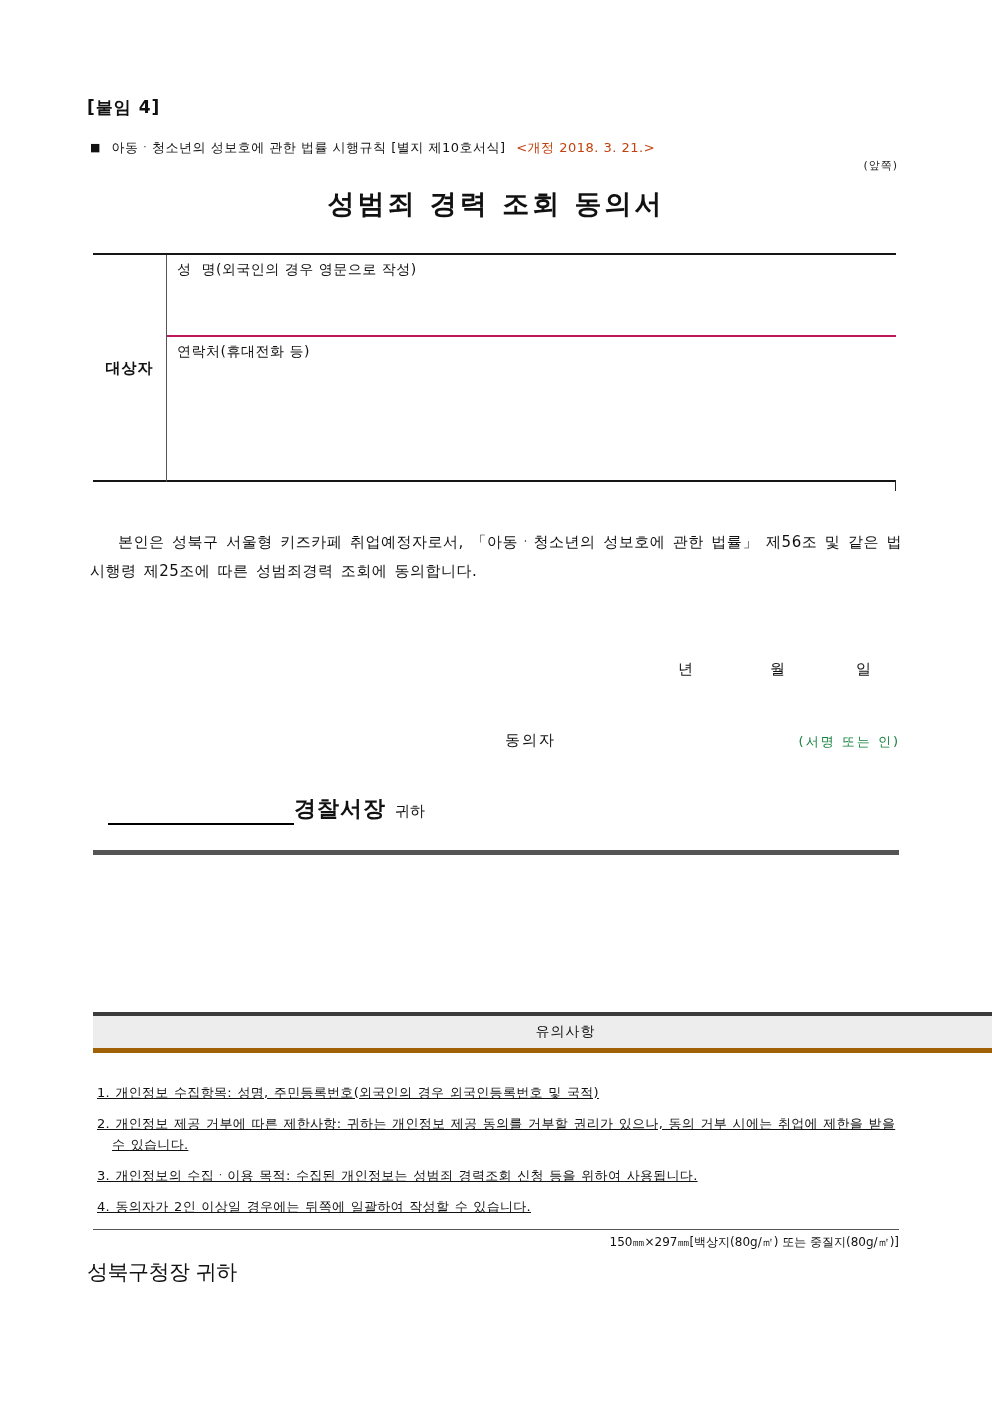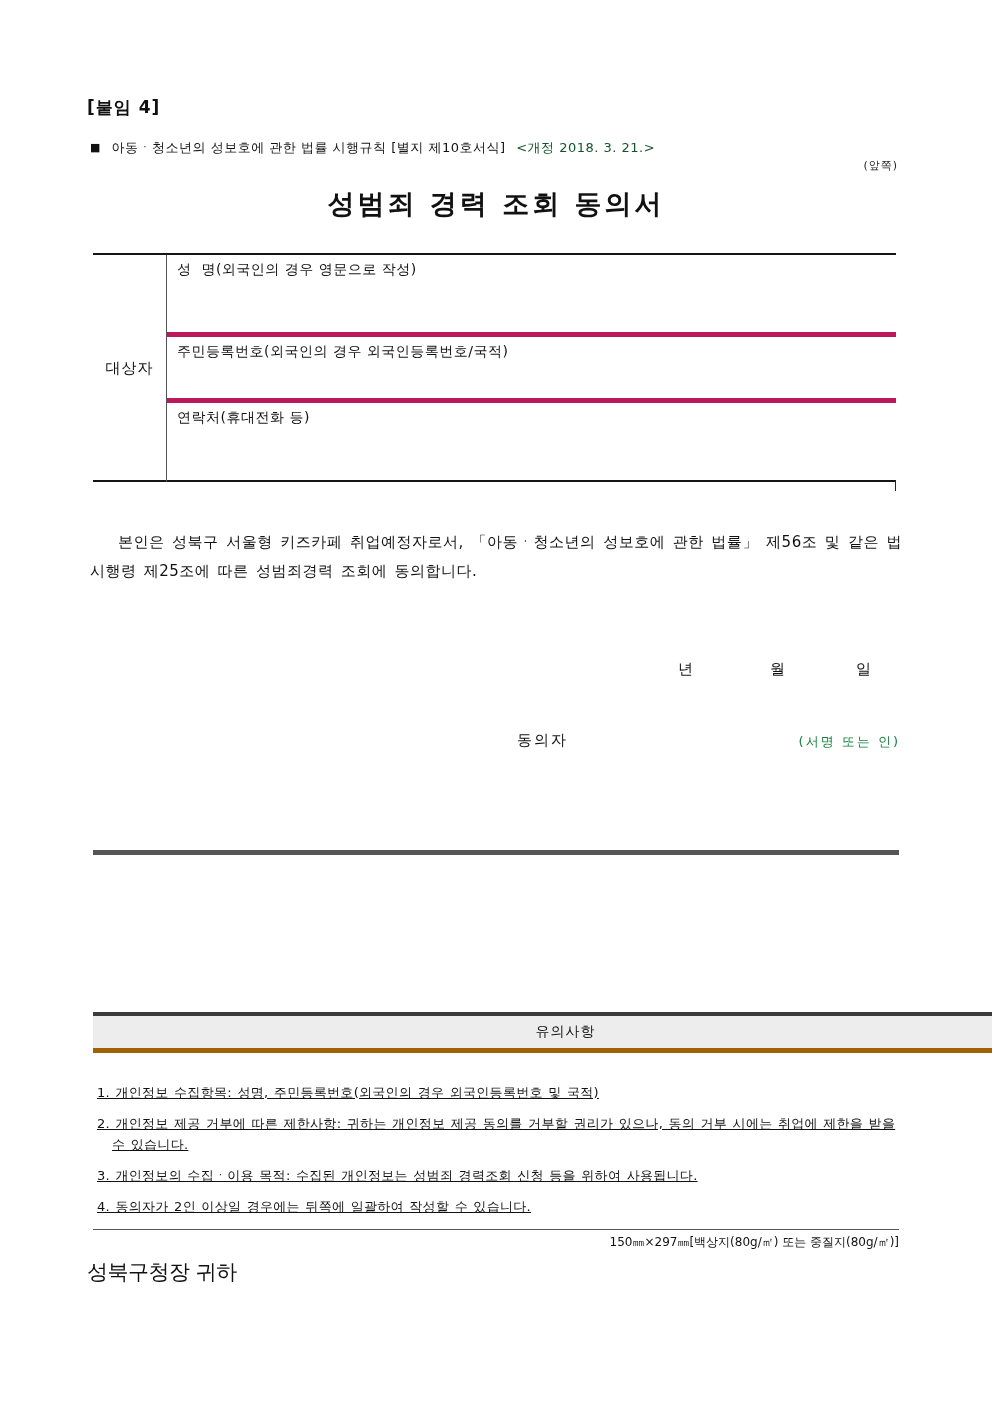--- a/index.html
+++ b/index.html
@@ -22,7 +22,7 @@
     font-size: 13px; letter-spacing: 0.5px; white-space: nowrap;
   }
   .ref-bullet { font-size: 11px; margin-right: 6px; vertical-align: 1px; }
-  .revision-note { color: #14532d; margin-left: 6px; }
+  .revision-note { color: #c2410c; margin-left: 6px; }
   .front-label {
     position: absolute; right: 94px; top: 158px;
     font-size: 11px; color: #222; letter-spacing: 1px;

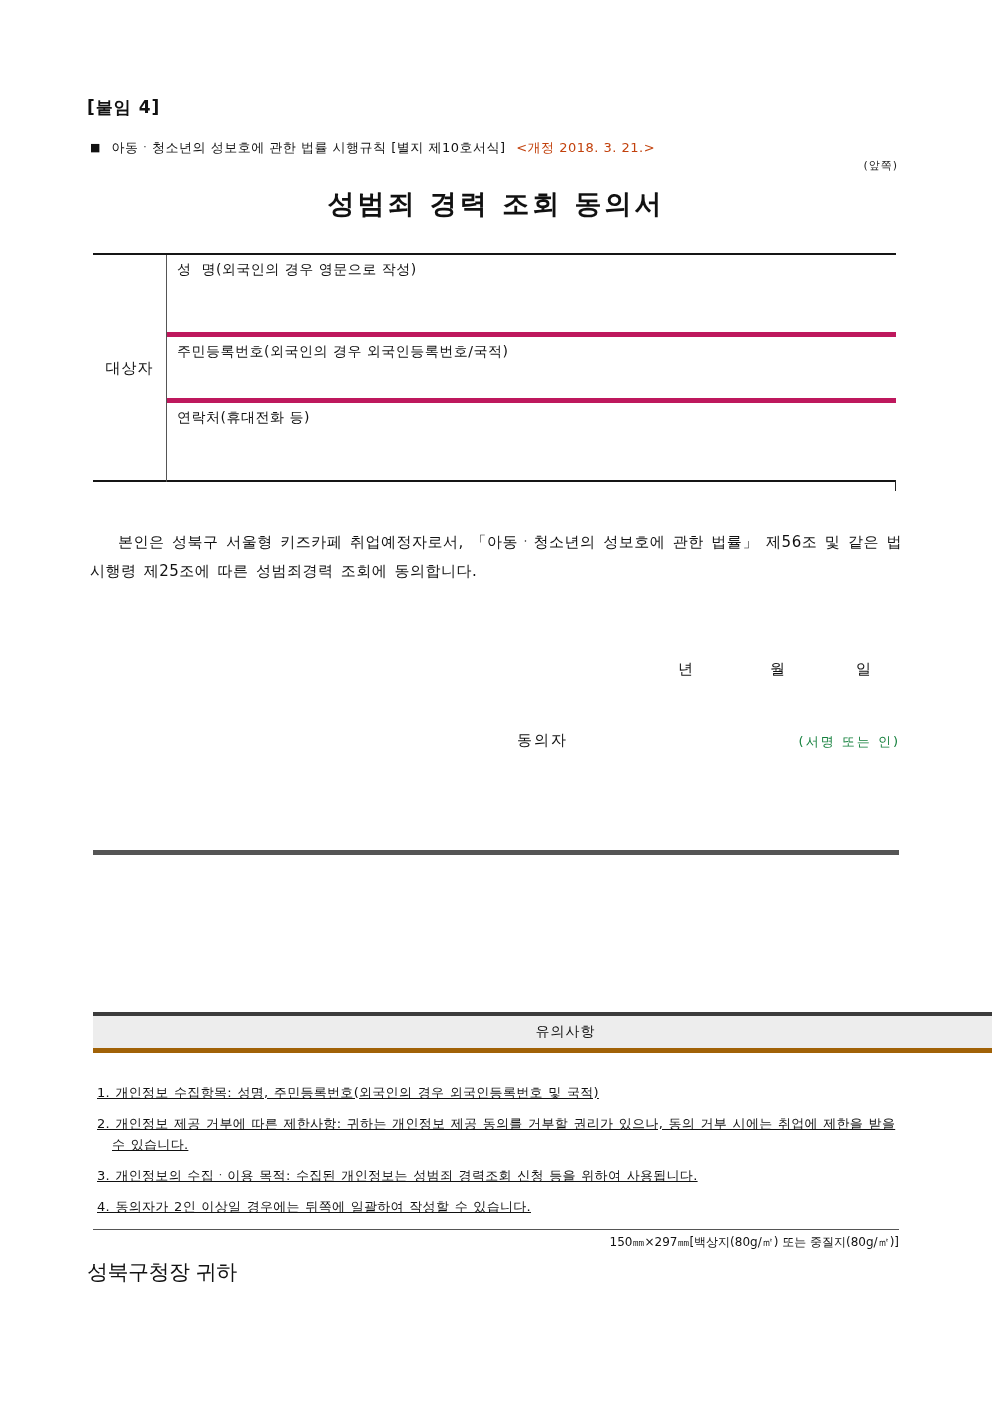--- a/index.html
+++ b/index.html
@@ -52,7 +52,7 @@
     white-space: pre-wrap;
     letter-spacing: 0.5px;
   }
-  .subject-cell.r1, .subject-cell.r2 { border-bottom: 5px solid #be185d; }
+  .subject-cell.r1, .subject-cell.r2 { border-bottom: 2px solid #be185d; }
   .corner-tick {
     position: absolute; right: 0; bottom: -11px;
     width: 1px; height: 11px; background: #222;

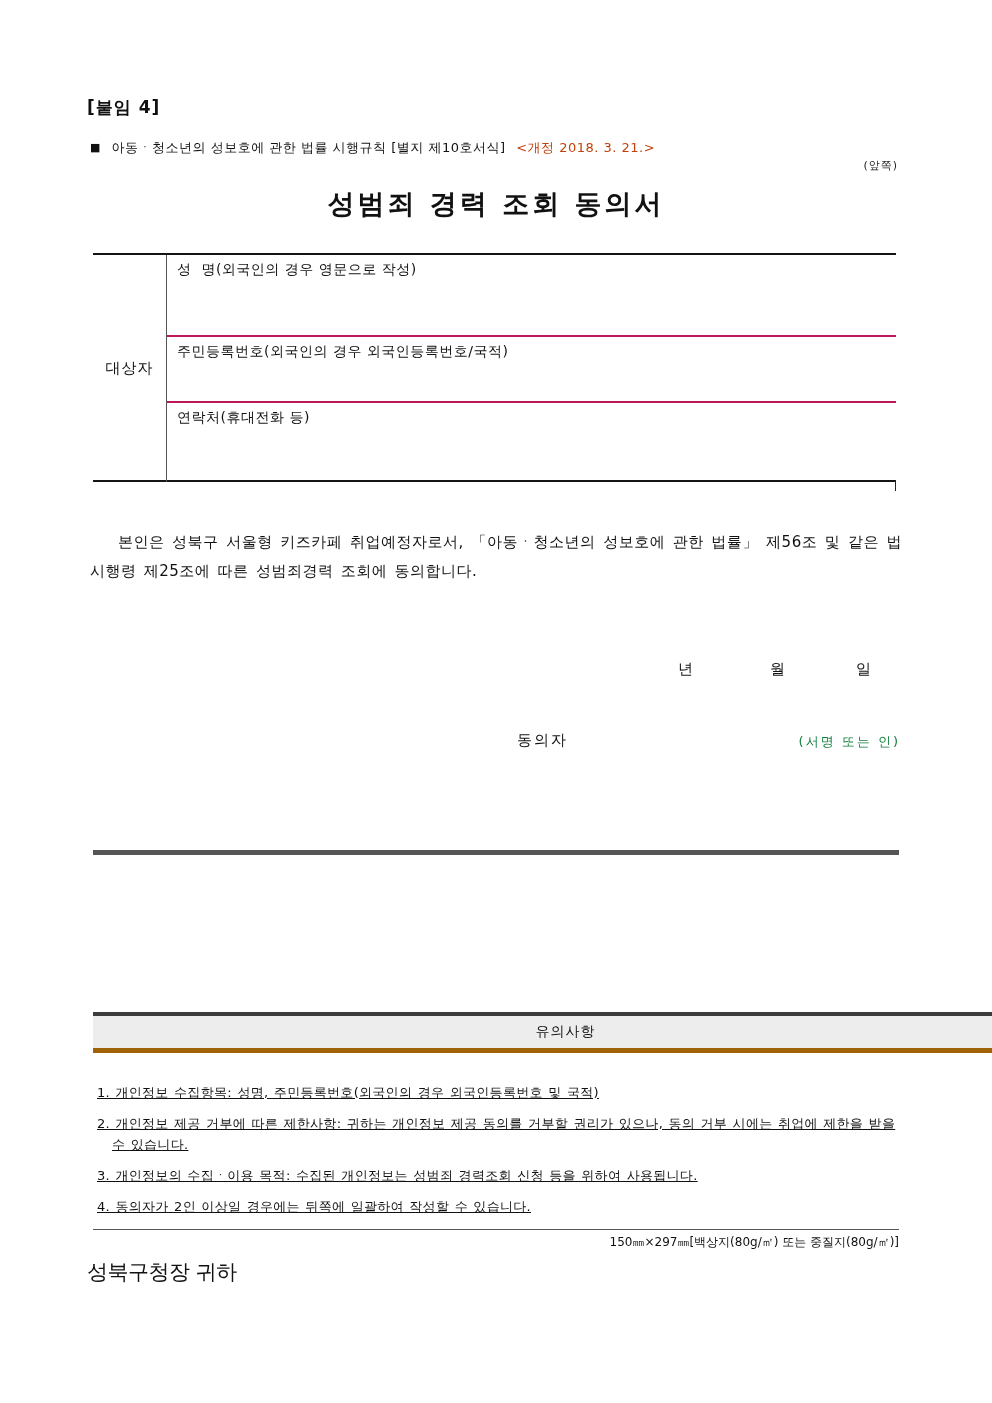--- a/index.html
+++ b/index.html
@@ -147,7 +147,6 @@
   <div class="subject-table">
     <div class="subject-header">대상자</div>
     <div class="subject-cell r1">성  명(외국인의 경우 영문으로 작성)</div>
-    <div class="subject-cell r2">주민등록번호(외국인의 경우 외국인등록번호/국적)</div>
     <div class="subject-cell r3">연락처(휴대전화 등)</div>
     <span class="corner-tick"></span>
   </div>

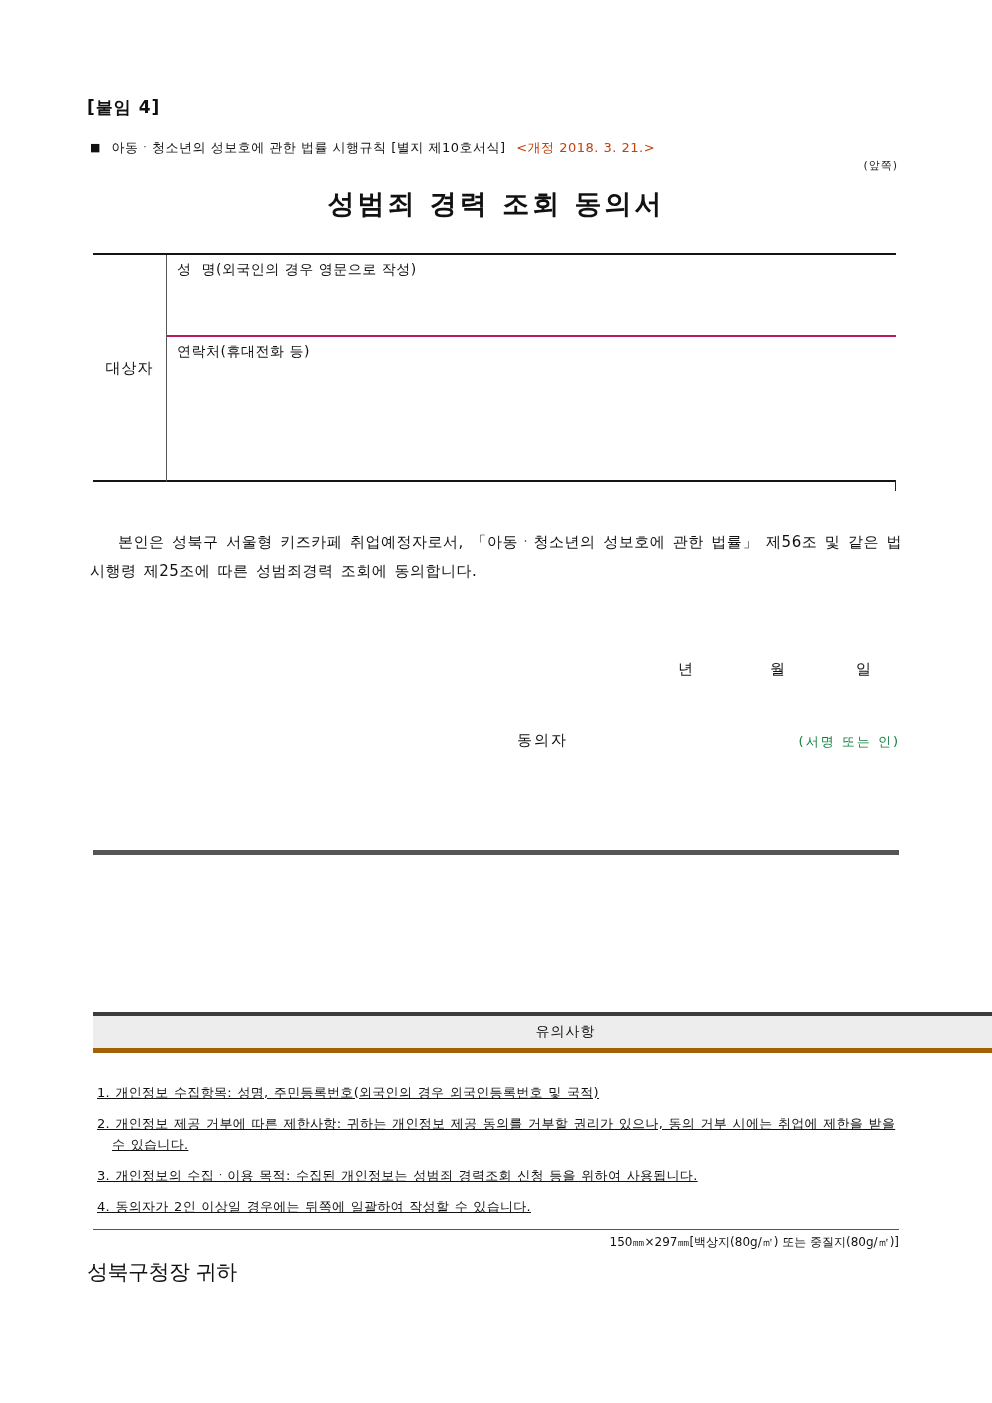--- a/index.html
+++ b/index.html
@@ -44,6 +44,7 @@
     display: flex; align-items: center; justify-content: center;
     font-size: 15px; letter-spacing: 1px;
     border-right: 1px solid #555;
+    font-weight: bold;
   }
   .subject-cell {
     grid-column: 2;

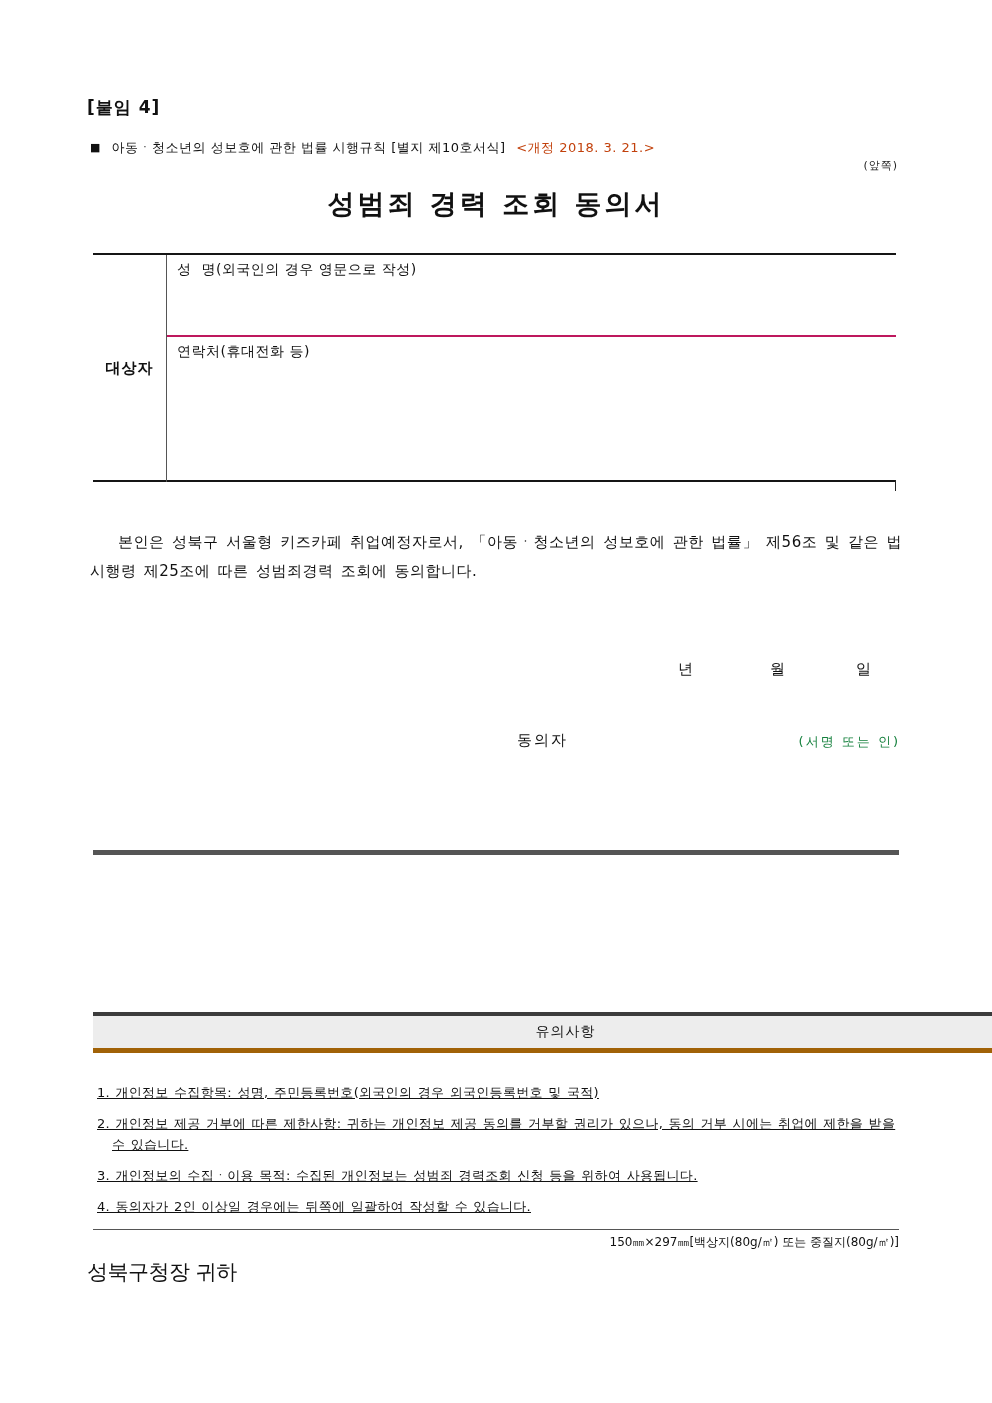--- a/index.html
+++ b/index.html
@@ -71,7 +71,7 @@
   .date-day   { position: absolute; left: 856px; }
   
   .signer-label {
-    position: absolute; left: 517px; top: 731px;
+    position: absolute; left: 505px; top: 731px;
     font-size: 15px; letter-spacing: 2px;
   }
   .signature-hint {

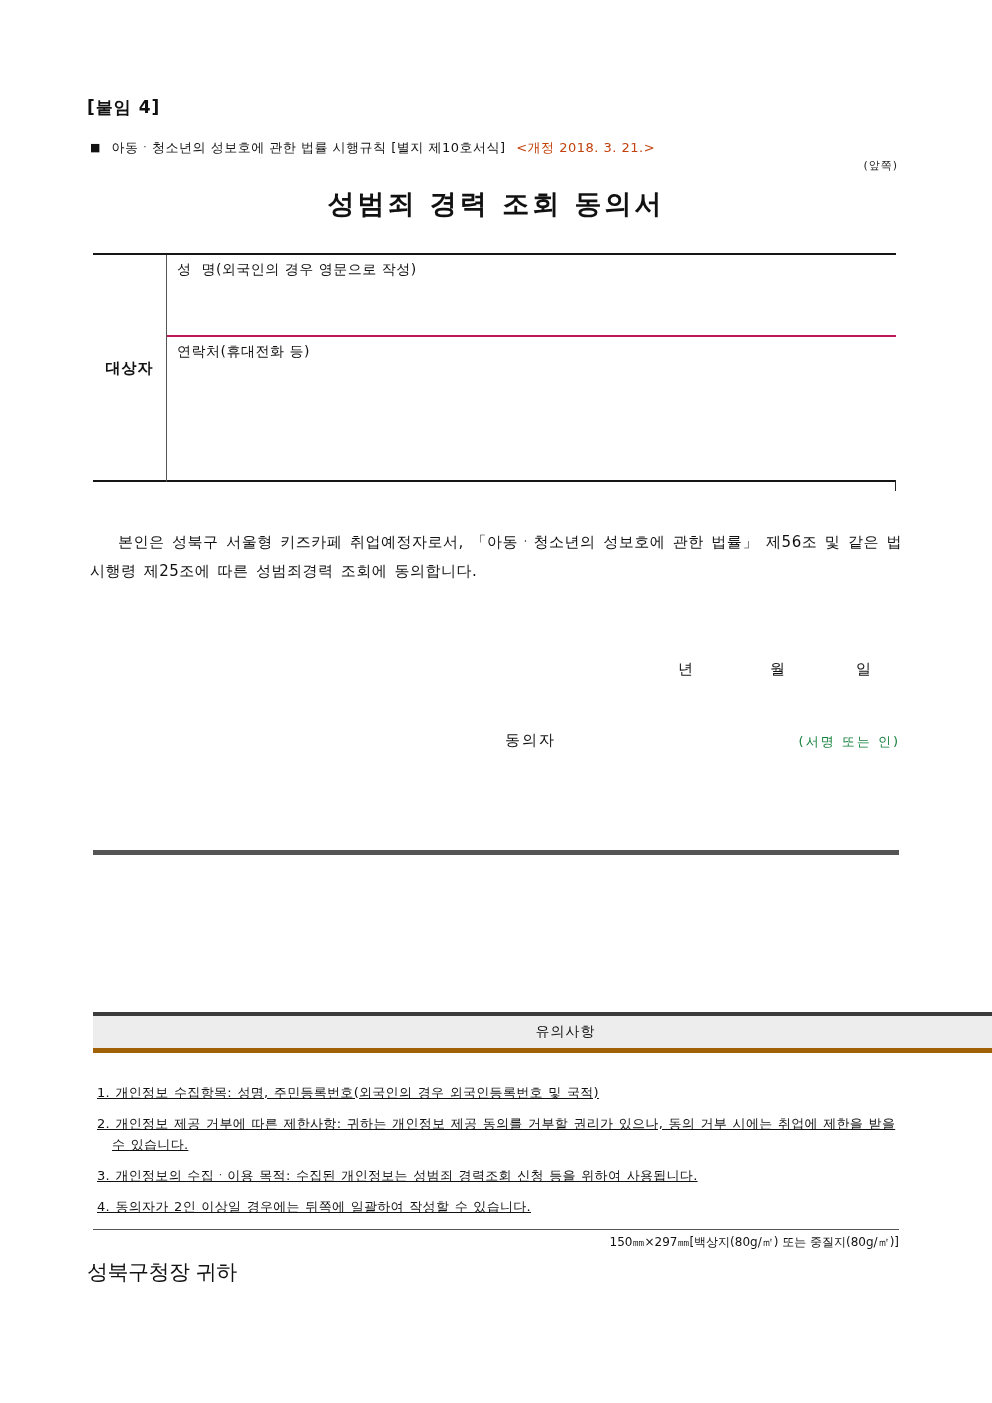--- a/index.html
+++ b/index.html
@@ -163,6 +163,11 @@
   <div class="signer-label">동의자</div>
   <div class="signature-hint">(서명 또는 인)</div>
 
+  <div class="addressee-line">
+    <span class="addressee-blank"></span>
+    <span class="addressee-name">경찰서장</span>
+    <span class="addressee-suffix">귀하</span>
+  </div>
 
   <div class="rule-thick"></div>
 

